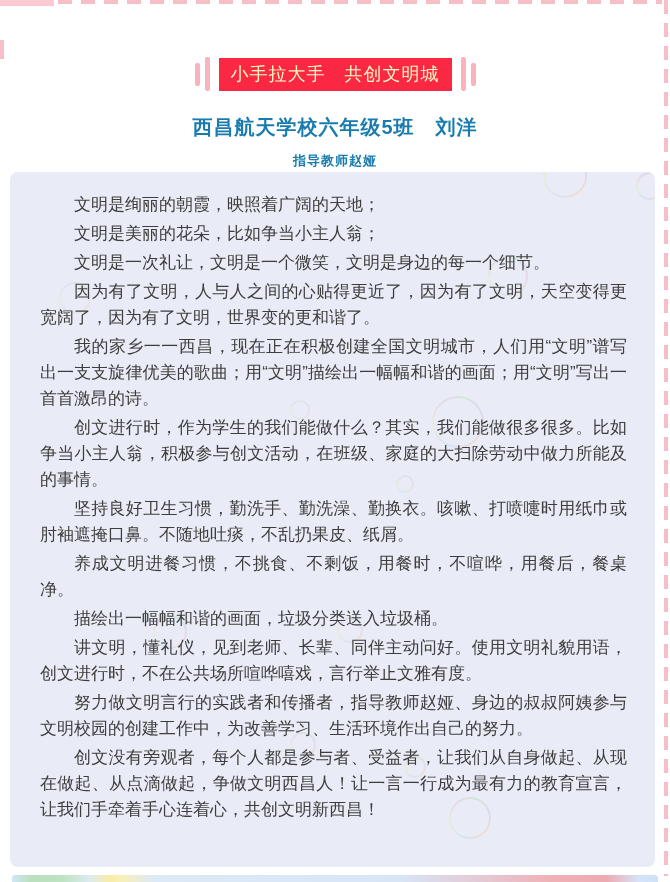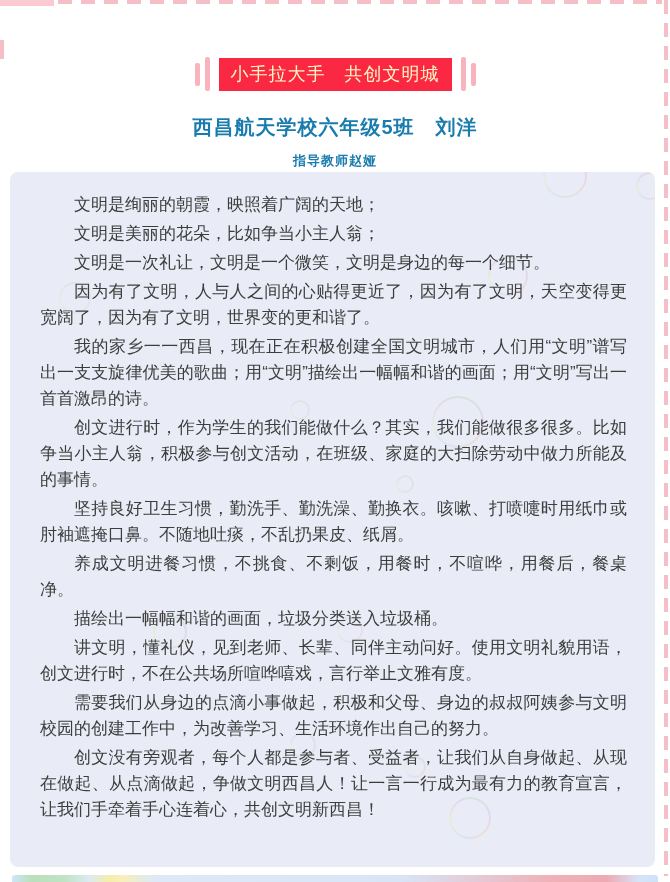--- a/index.html
+++ b/index.html
@@ -134,7 +134,7 @@
       <p>养成文明进餐习惯，不挑食、不剩饭，用餐时，不喧哗，用餐后，餐桌净。</p>
       <p>描绘出一幅幅和谐的画面，垃圾分类送入垃圾桶。</p>
       <p>讲文明，懂礼仪，见到老师、长辈、同伴主动问好。使用文明礼貌用语，创文进行时，不在公共场所喧哗嘻戏，言行举止文雅有度。</p>
-      <p>需要我们从身边的点滴小事做起，积极和父母、身边的叔叔阿姨参与文明校园的创建工作中，为改善学习、生活环境作出自己的努力。</p>
+      <p>努力做文明言行的实践者和传播者，指导教师赵娅、身边的叔叔阿姨参与文明校园的创建工作中，为改善学习、生活环境作出自己的努力。</p>
       <p>创文没有旁观者，每个人都是参与者、受益者，让我们从自身做起、从现在做起、从点滴做起，争做文明西昌人！让一言一行成为最有力的教育宣言，让我们手牵着手心连着心，共创文明新西昌！</p>
     </div>
 </div>

